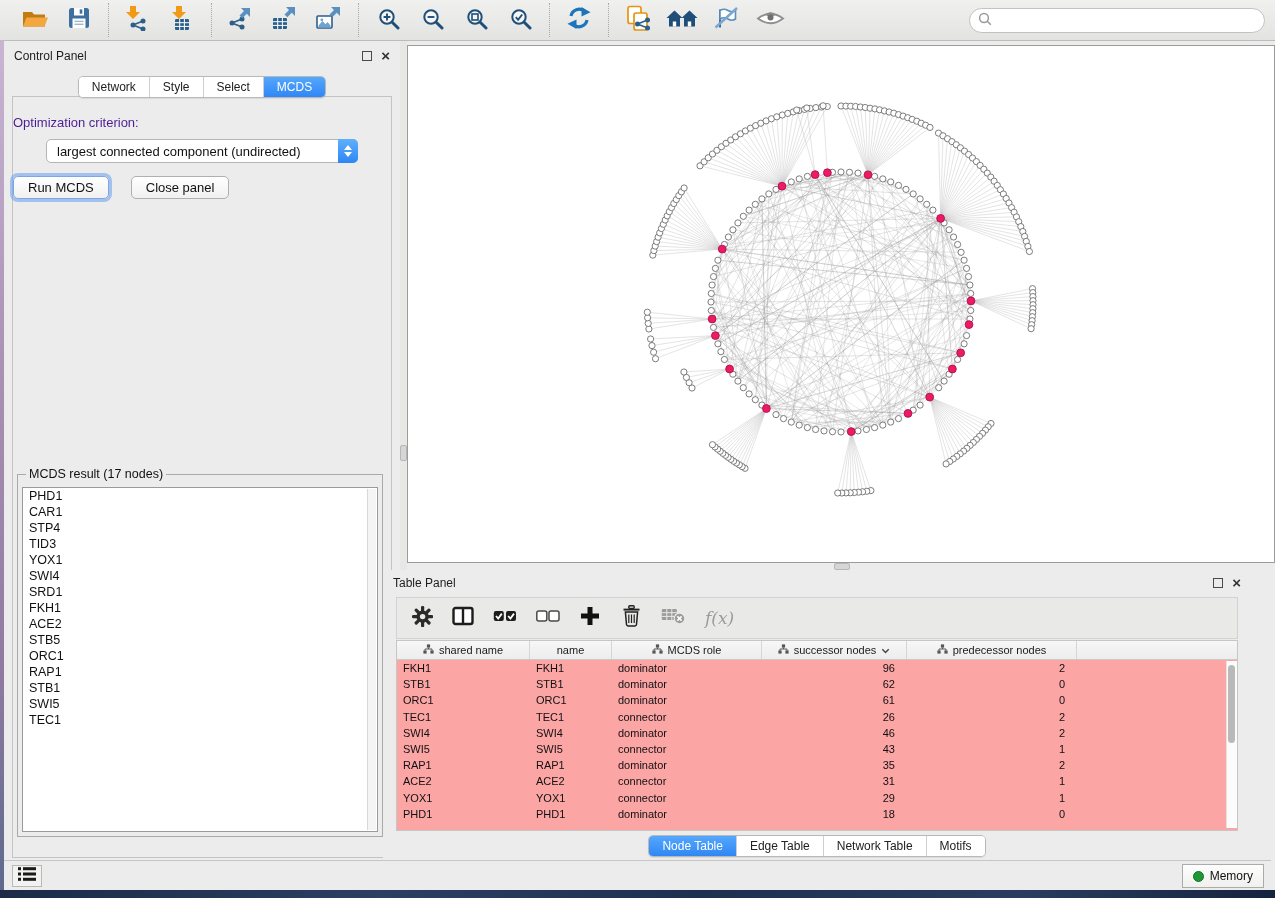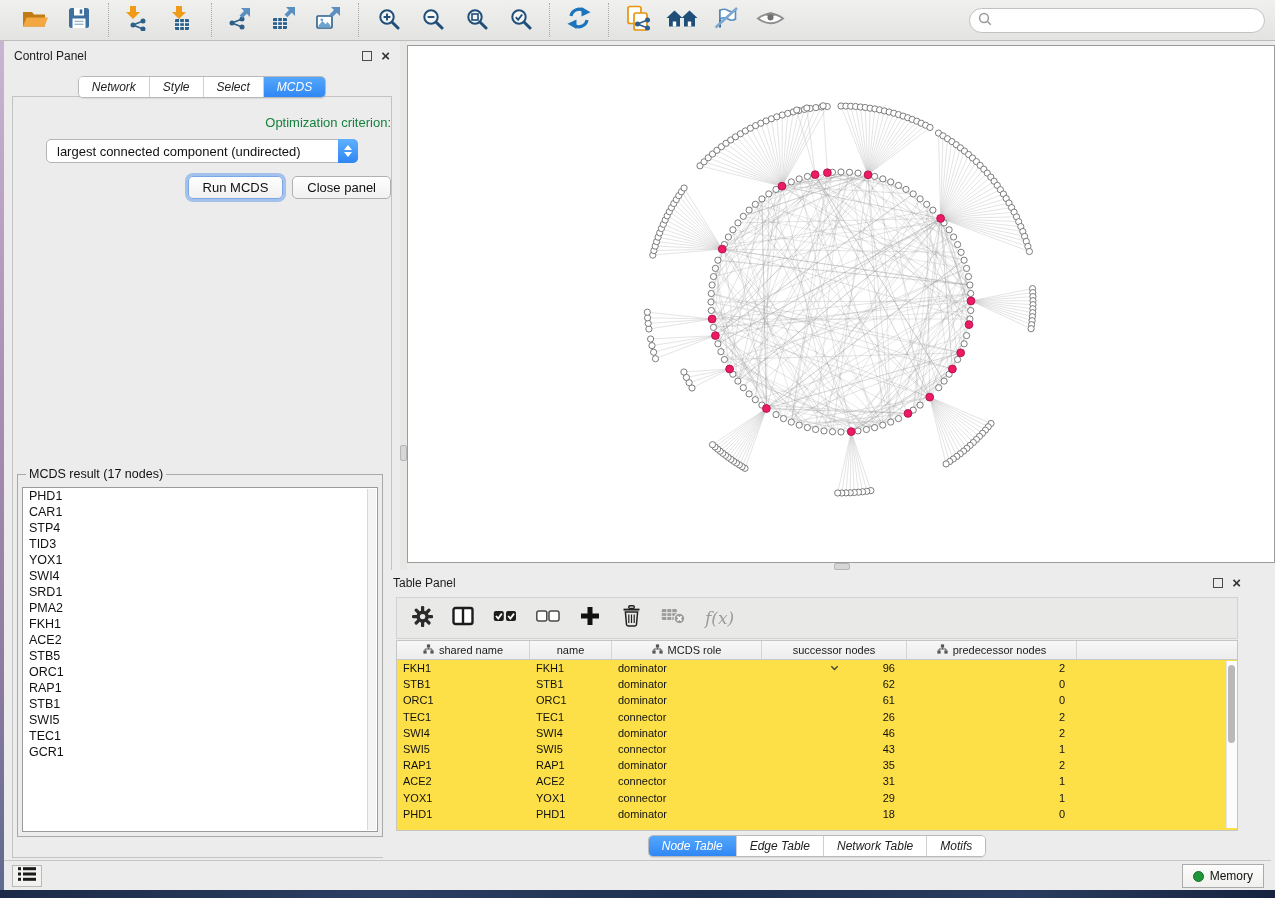--- a/index.html
+++ b/index.html
@@ -32,7 +32,7 @@
 
   .cp-tabs { display:flex; justify-content:center; margin-top:9px; position:relative; z-index:2; }
   .seg { display:flex; border:1px solid #b9b9b9; border-radius:5px; background:#fff; overflow:hidden; box-shadow:0 1px 1px rgba(0,0,0,.08); }
-  .seg .seg-btn { font-size:12px; padding:3px 13px; color:#222; background:#fff; border-right:1px solid #cfcfcf; cursor:default;font-style:italic; }
+  .seg .seg-btn { font-size:12px; padding:3px 13px; color:#222; background:#fff; border-right:1px solid #cfcfcf; cursor:default; }
   .seg .seg-btn:last-child { border-right:none; }
   .seg .seg-btn.sel { background:linear-gradient(#55a7fc,#2f87f5); color:#fff; }
 

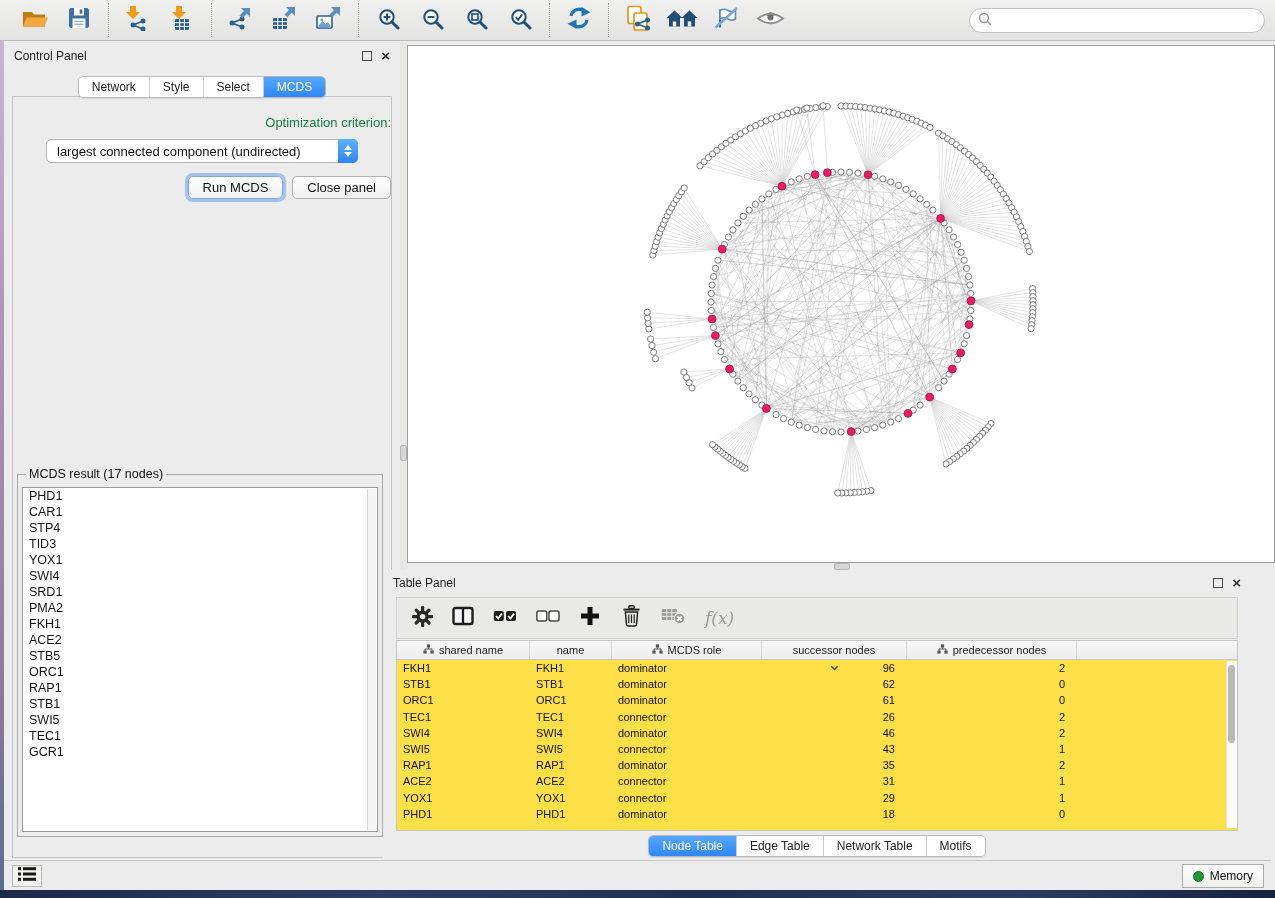--- a/index.html
+++ b/index.html
@@ -37,7 +37,7 @@
   .seg .seg-btn.sel { background:linear-gradient(#55a7fc,#2f87f5); color:#fff; }
 
   .cp-panel { position:absolute; left:8px; right:8px; top:55px; bottom:4px; border:1px solid #c3c3c1; background:#ececec; }
-  .opt-label { text-align:right; margin-top:18px; font-size:13px; color:#15803d; }
+  .opt-label { text-align:left; margin-top:18px; font-size:13px; color:#4c1d95; }
   .opt-select { margin:9px auto 0 auto; width:312px; height:24px; background:#fff; border:1px solid #b5b5b5; border-radius:5px;
     display:flex; align-items:center; font-size:13px; color:#111; position:relative; cursor:default; }
   .opt-select .sel-text { padding-left:10px; flex:1; white-space:nowrap; overflow:hidden; }

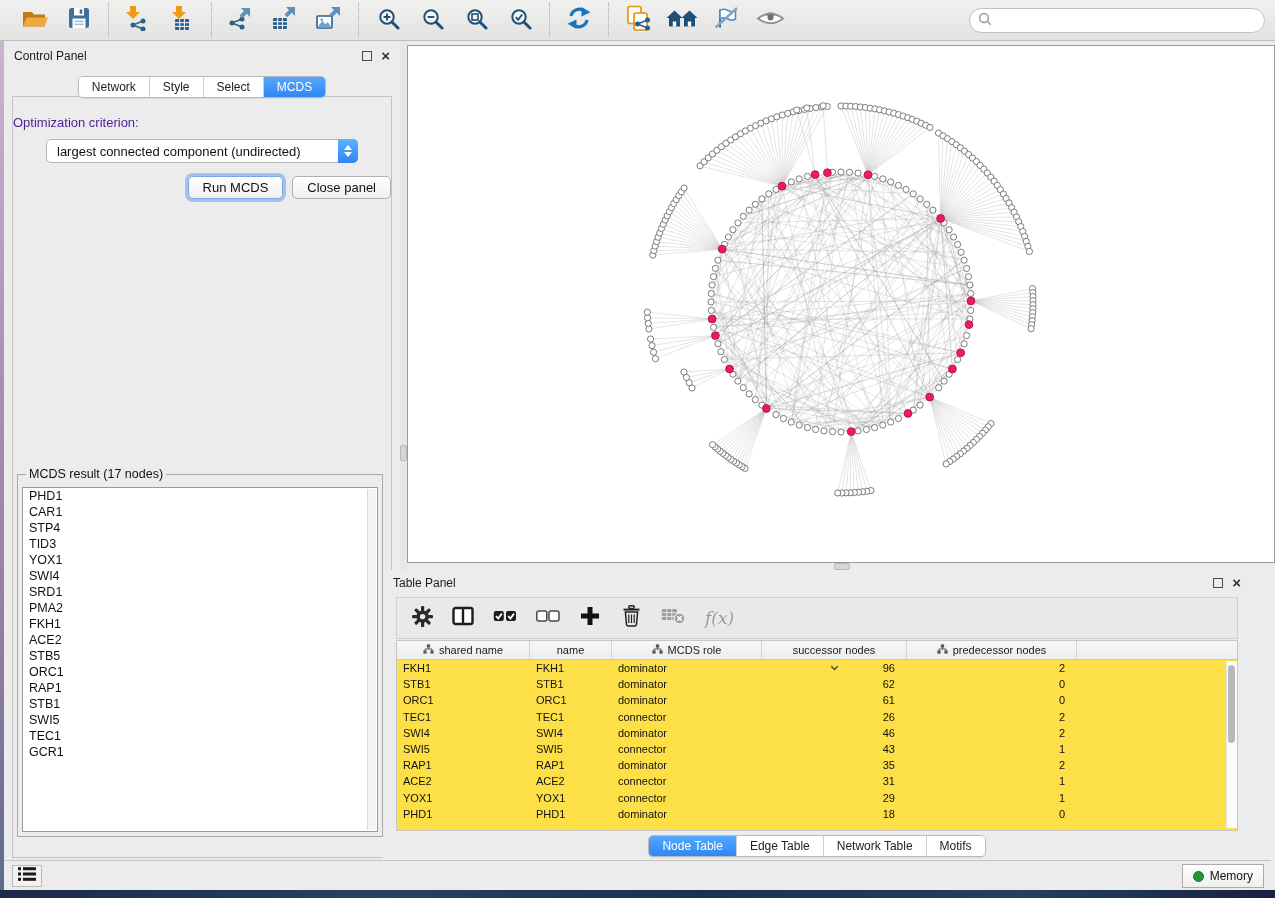--- a/index.html
+++ b/index.html
@@ -45,7 +45,7 @@
     background:linear-gradient(#5fb0fd,#2e86f4); display:flex; flex-direction:column; align-items:center; justify-content:center; gap:2px; }
   .tri-up { width:0;height:0;border-left:4px solid transparent;border-right:4px solid transparent;border-bottom:5px solid #fff; }
   .tri-dn { width:0;height:0;border-left:4px solid transparent;border-right:4px solid transparent;border-top:5px solid #fff; }
-  .cp-buttons { display:flex; justify-content:flex-end; gap:9px; margin-top:13px; }
+  .cp-buttons { display:flex; justify-content:flex-start; gap:22px; margin-top:13px; }
   .mac-btn { font-size:13px; color:#111; background:linear-gradient(#fff,#f0f0f0); border:1px solid #b0b0b0; border-radius:5px; padding:3px 14px; cursor:default; font-family:"Liberation Sans",sans-serif; }
   .mac-btn.focused { box-shadow:0 0 0 3px rgba(106,158,236,.55); border-color:#7ba7e8; }
 

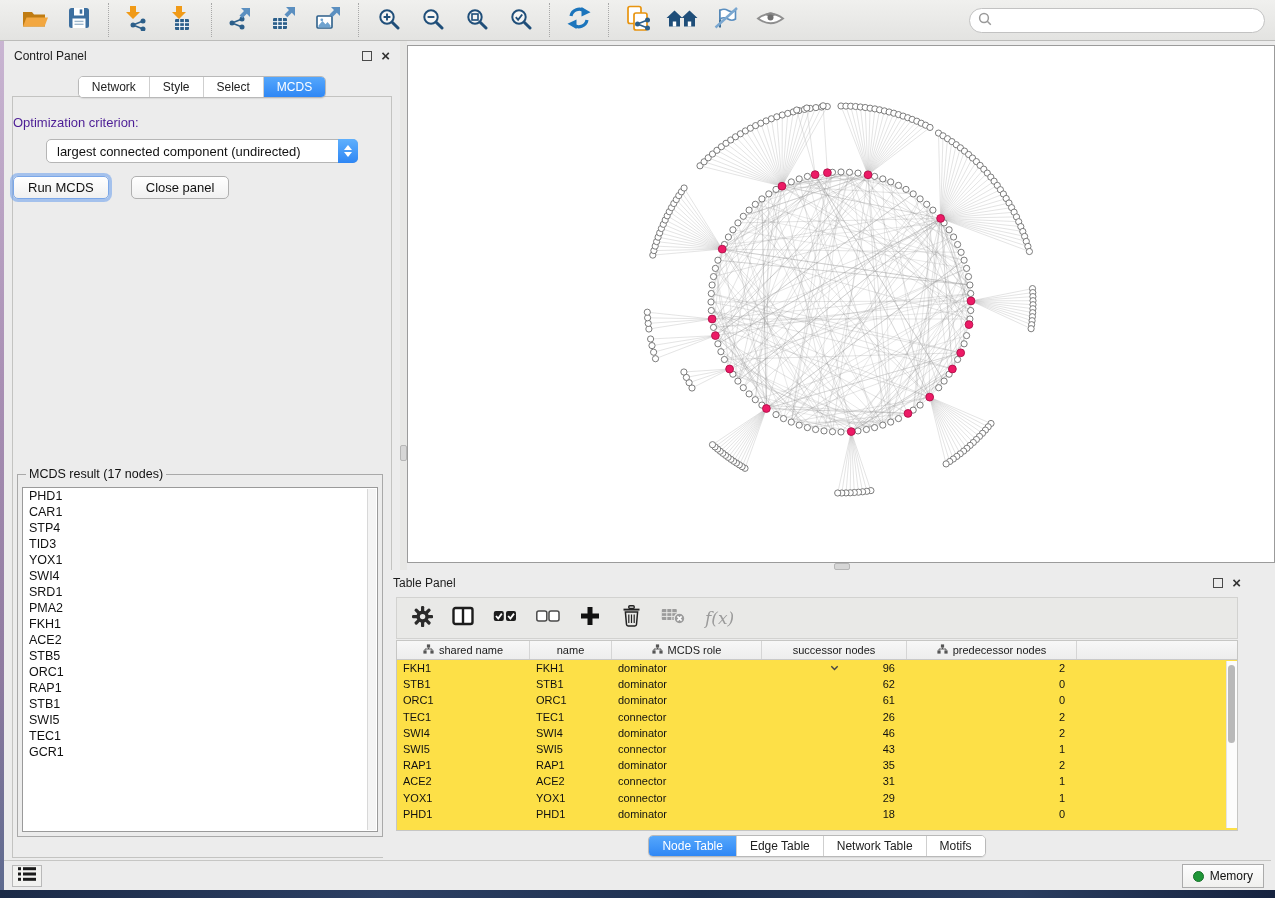--- a/index.html
+++ b/index.html
@@ -293,7 +293,6 @@
             <div class="result-item">YOX1</div>
             <div class="result-item">SWI4</div>
             <div class="result-item">SRD1</div>
-            <div class="result-item">PMA2</div>
             <div class="result-item">FKH1</div>
             <div class="result-item">ACE2</div>
             <div class="result-item">STB5</div>

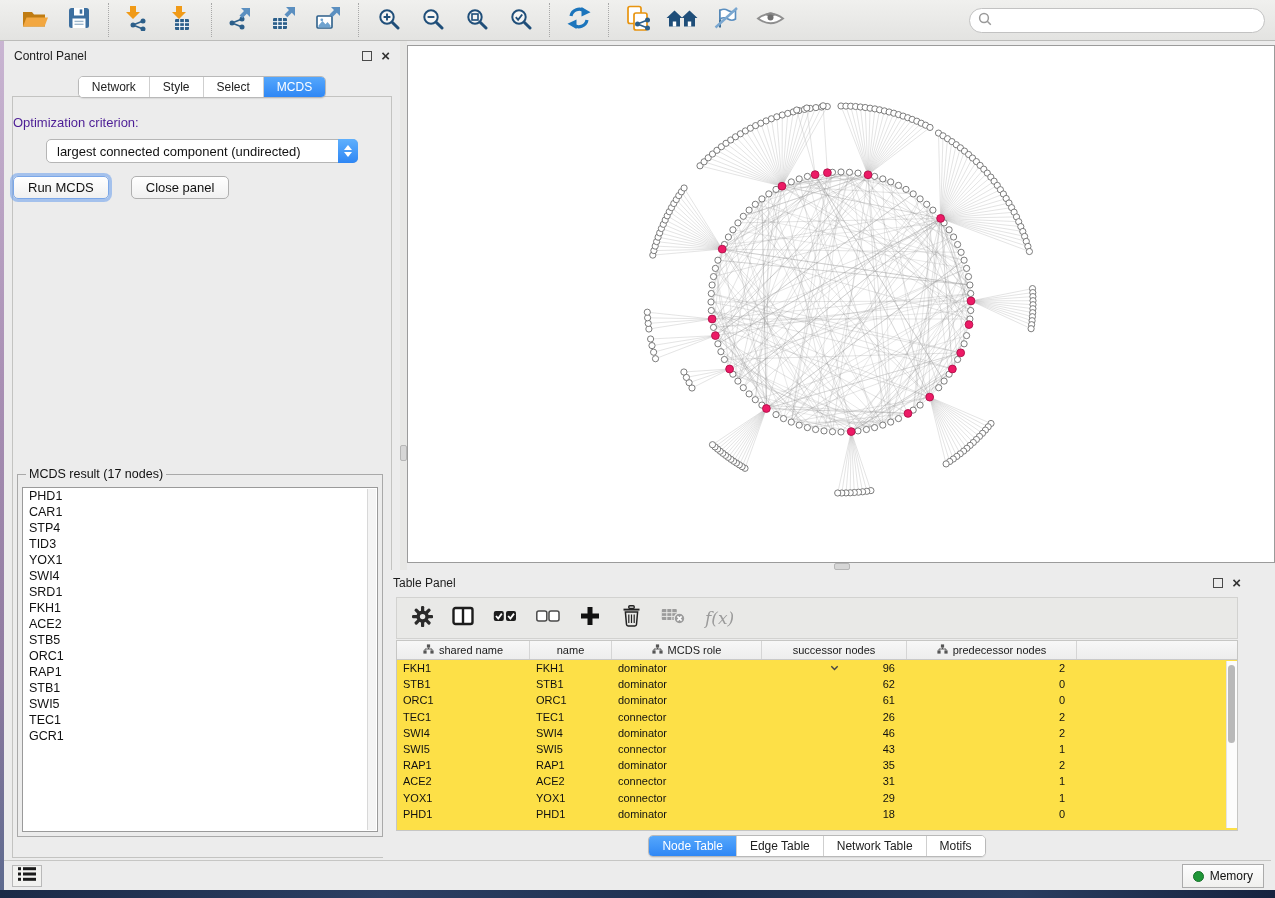--- a/index.html
+++ b/index.html
@@ -81,7 +81,7 @@
   .tp-tool { display:flex; align-items:center; justify-content:center; min-width:22px; height:26px; cursor:default; }
   .fx-label { font-family:"DejaVu Serif", serif; font-style:italic; font-size:17px; color:#9b9b9b; }
 
-  .tp-table { position:absolute; left:13px; right:13px; top:70px; height:191px; background:#fde047; border:1px solid #c6c6c4; overflow:hidden; }
+  .tp-table { position:absolute; left:13px; right:13px; top:70px; height:191px; background:#fca5a5; border:1px solid #c6c6c4; overflow:hidden; }
   .tbl-header { display:flex; height:19px; background:linear-gradient(#f7f7f7,#ededed); border-bottom:1px solid #c9c9c9; }
   .th { display:flex; align-items:center; font-size:11px; color:#1a1a1a; border-right:1px solid #d5d5d5; padding:0 4px; justify-content:center; gap:5px; }
   .tbl-row { display:flex; height:16.2px; align-items:center; }

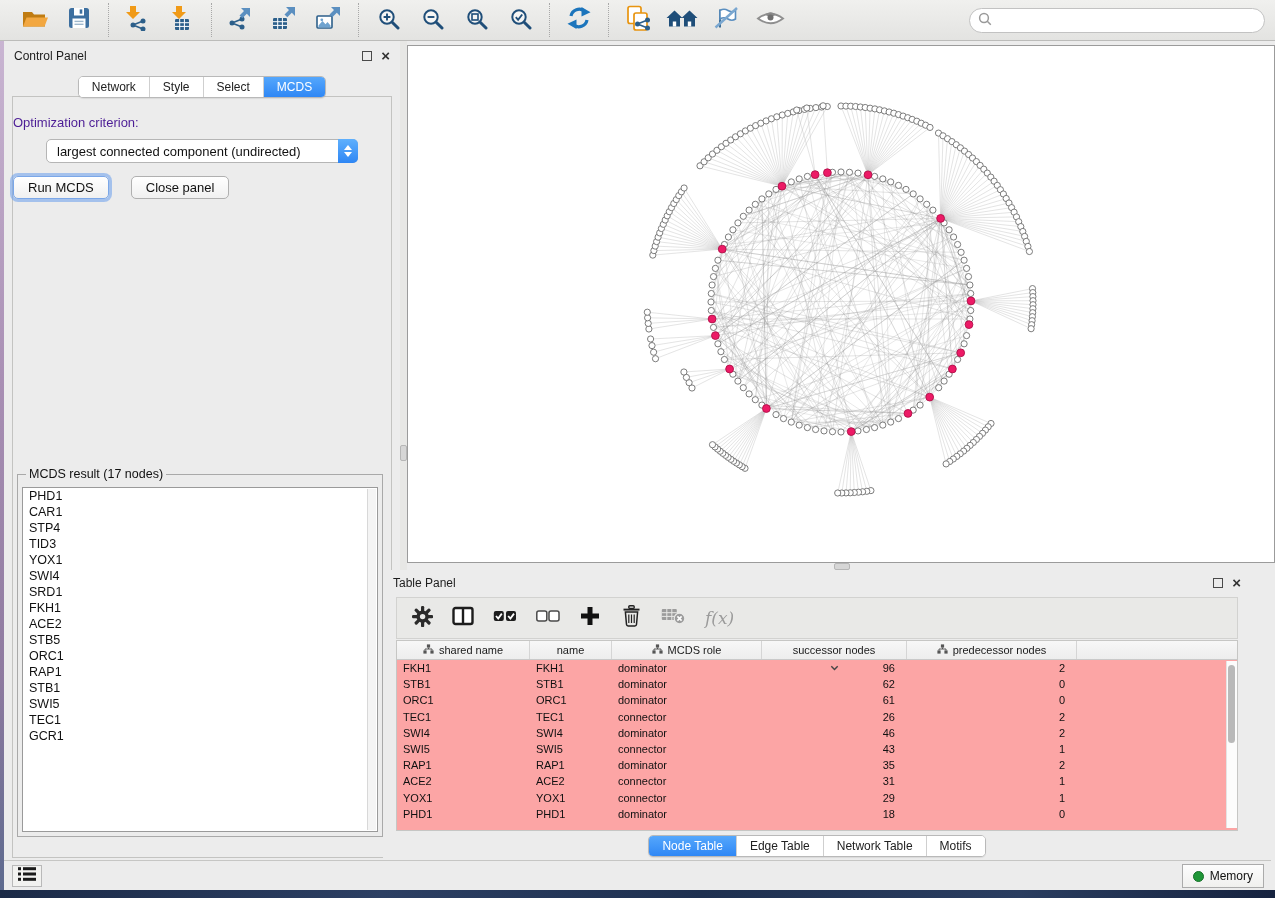--- a/index.html
+++ b/index.html
@@ -1079,7 +1079,7 @@
               </svg></span>
             <span>MCDS role</span>
           </div>
-          <div class="th" style="width: 145px; flex-direction: column;">
+          <div class="th" style="width: 145px;">
             <span><svg width="11" height="10" viewBox="0 0 11 10">
                 <g fill="#555">
                   <rect x="3.9" y="0.4" width="3.2" height="3.2"></rect>

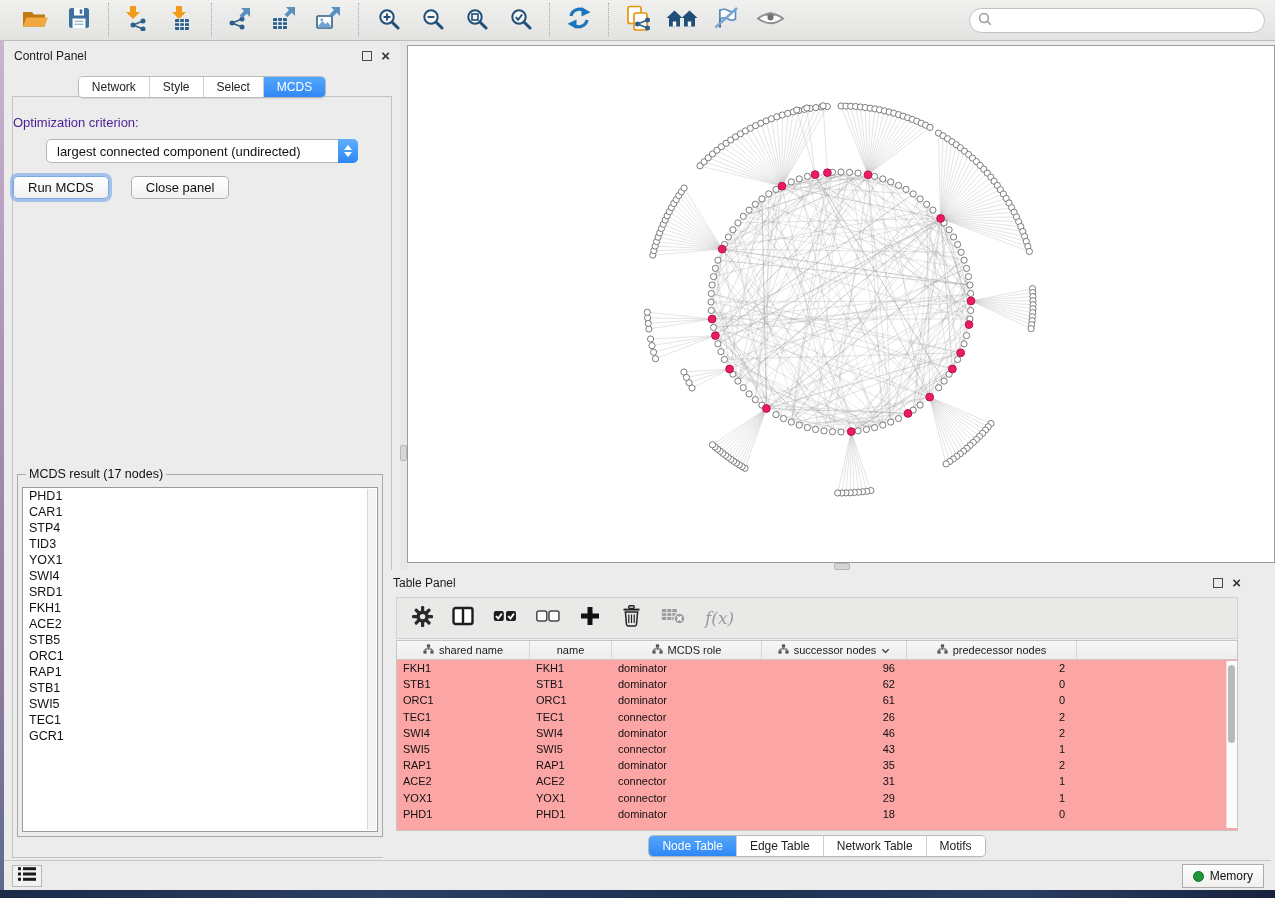--- a/index.html
+++ b/index.html
@@ -301,7 +301,6 @@
             <div class="result-item">STB1</div>
             <div class="result-item">SWI5</div>
             <div class="result-item">TEC1</div>
-            <div class="result-item">GCR1</div>
           </div>
       </fieldset>
     </div>

